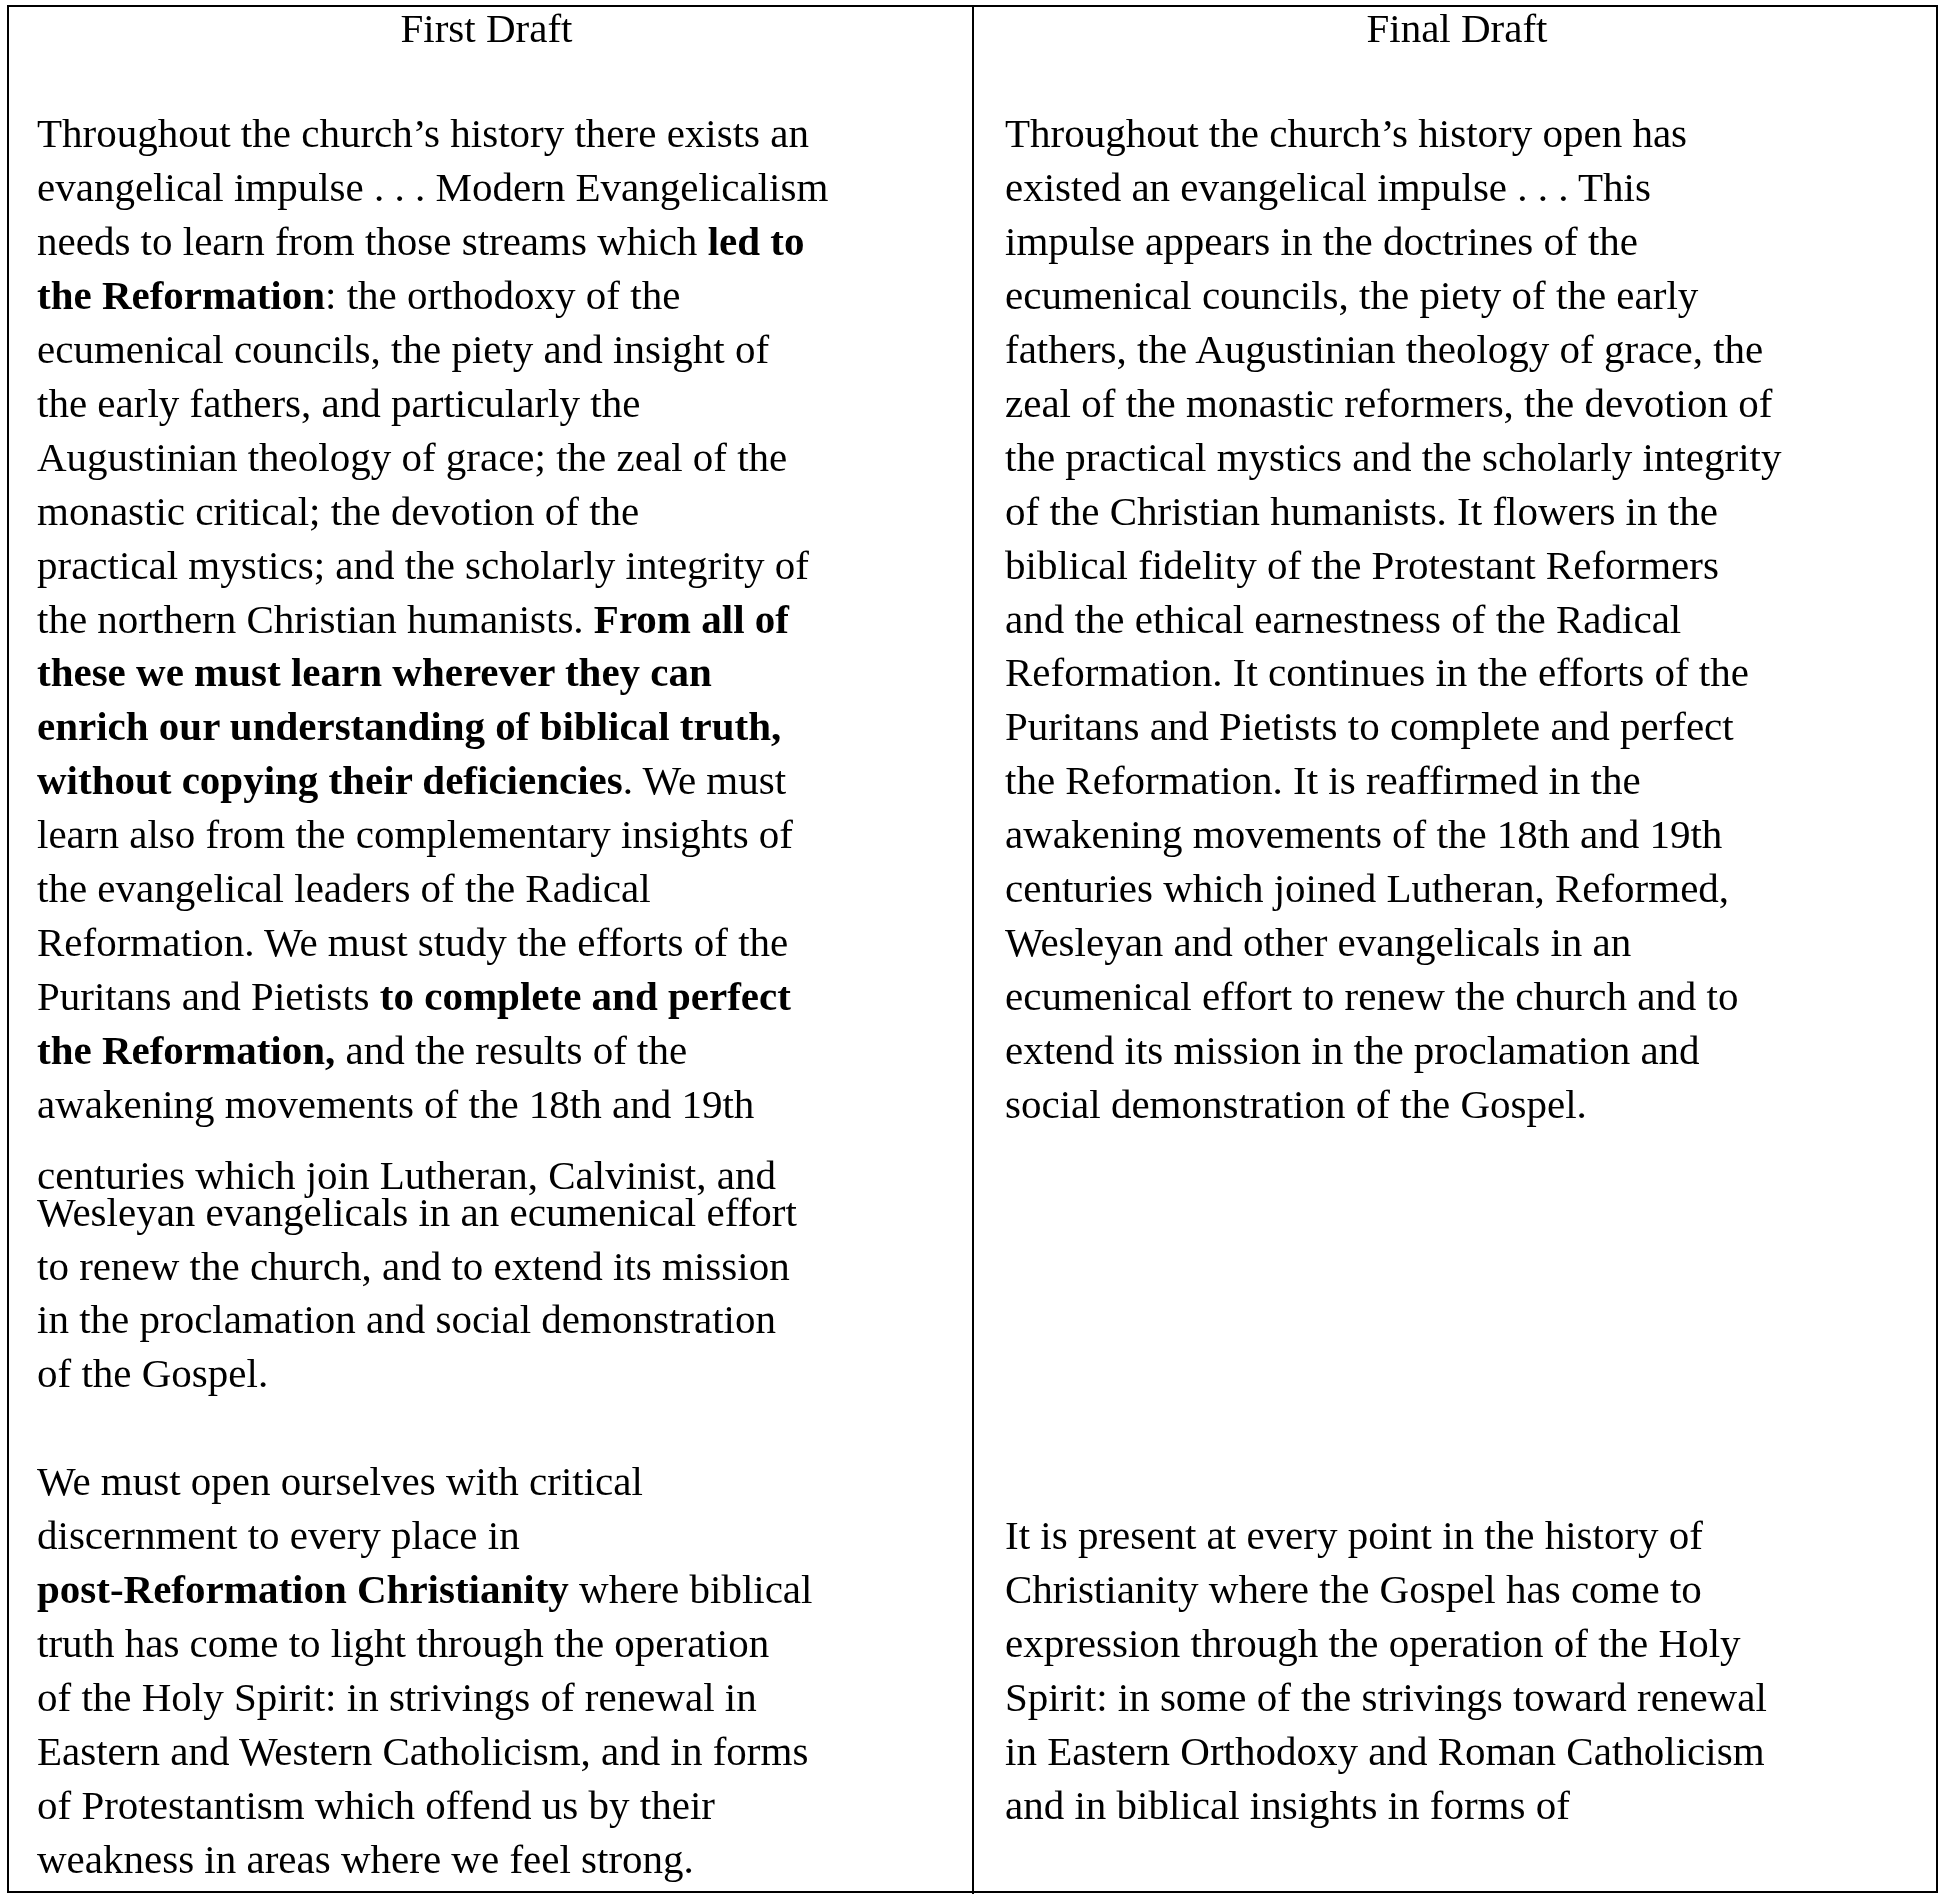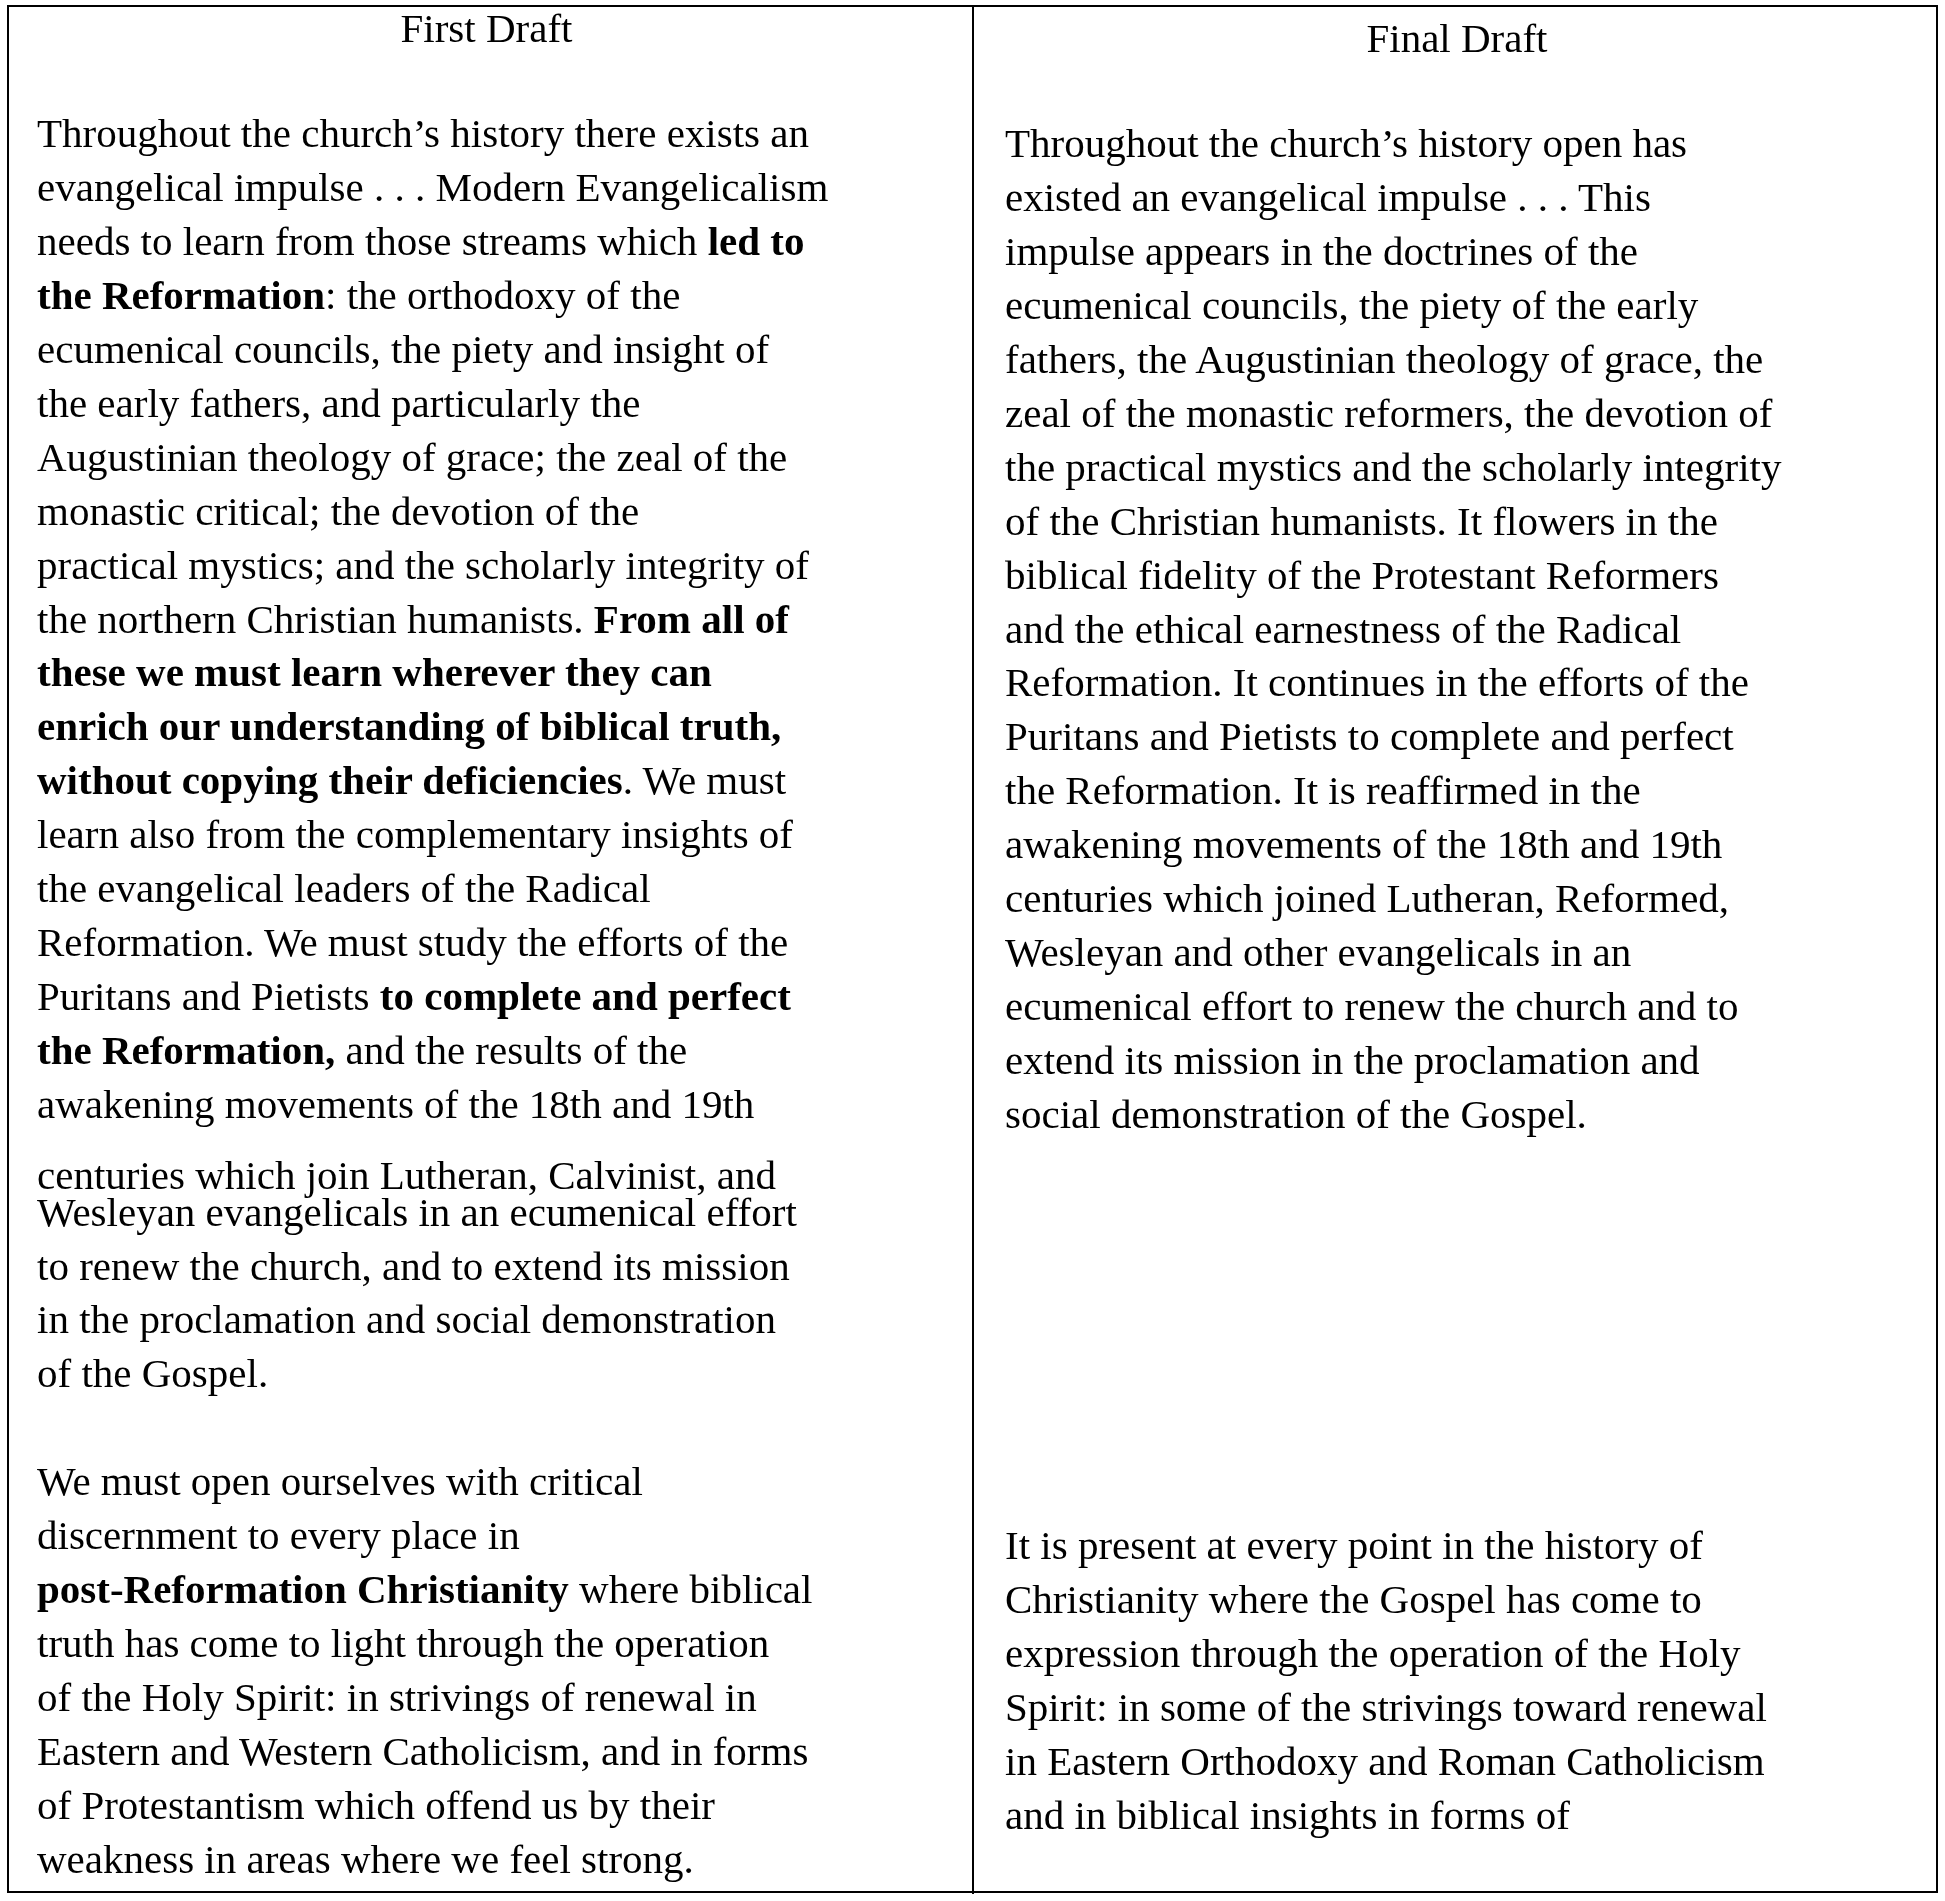--- a/index.html
+++ b/index.html
@@ -37,7 +37,7 @@
     height: 1548px;
   }
   .col-first { left: 0; width: 973px; }
-  .col-final { left: 975px; width: 964px; margin-top: 10px; }
+  .col-final { left: 975px; width: 964px; }
   .col-header {
     position: absolute;
     left: 0;

